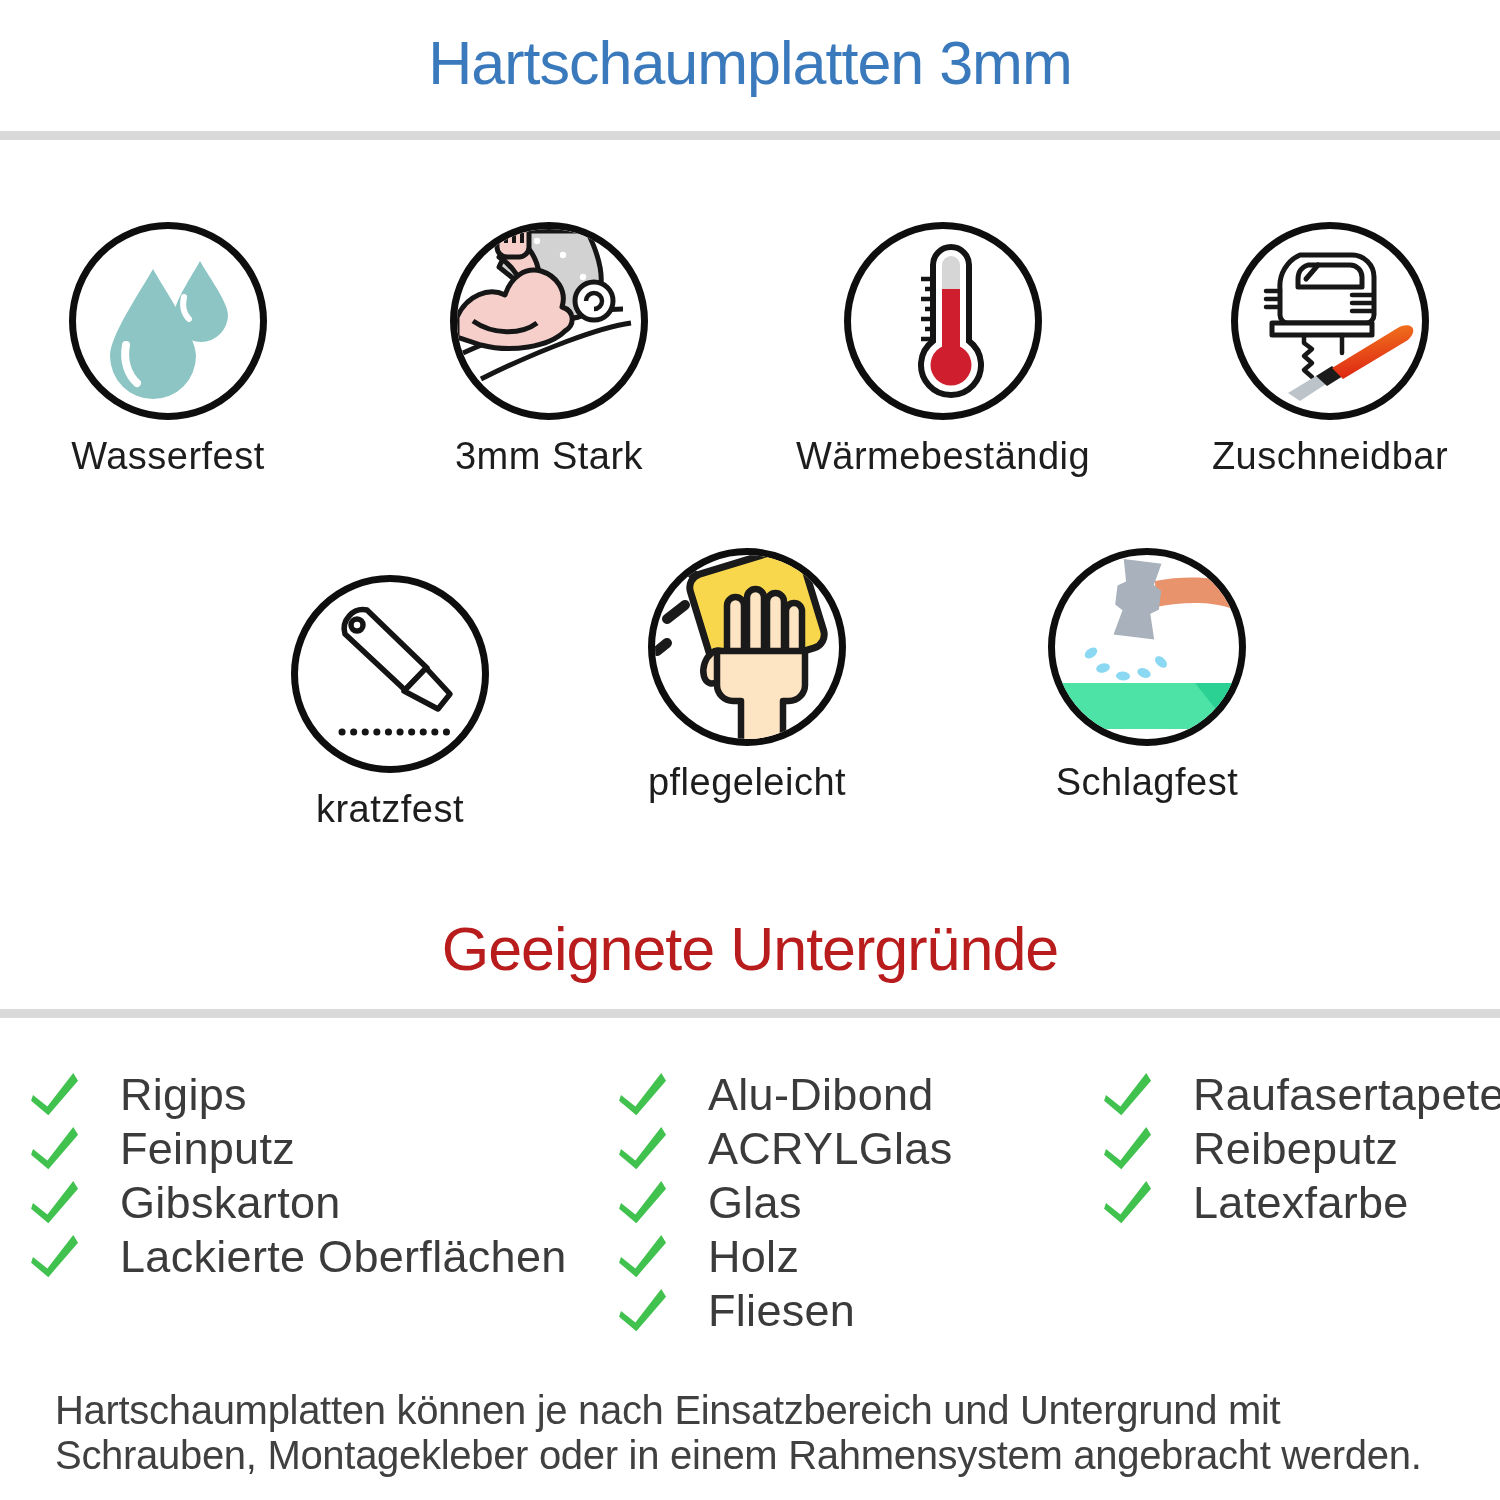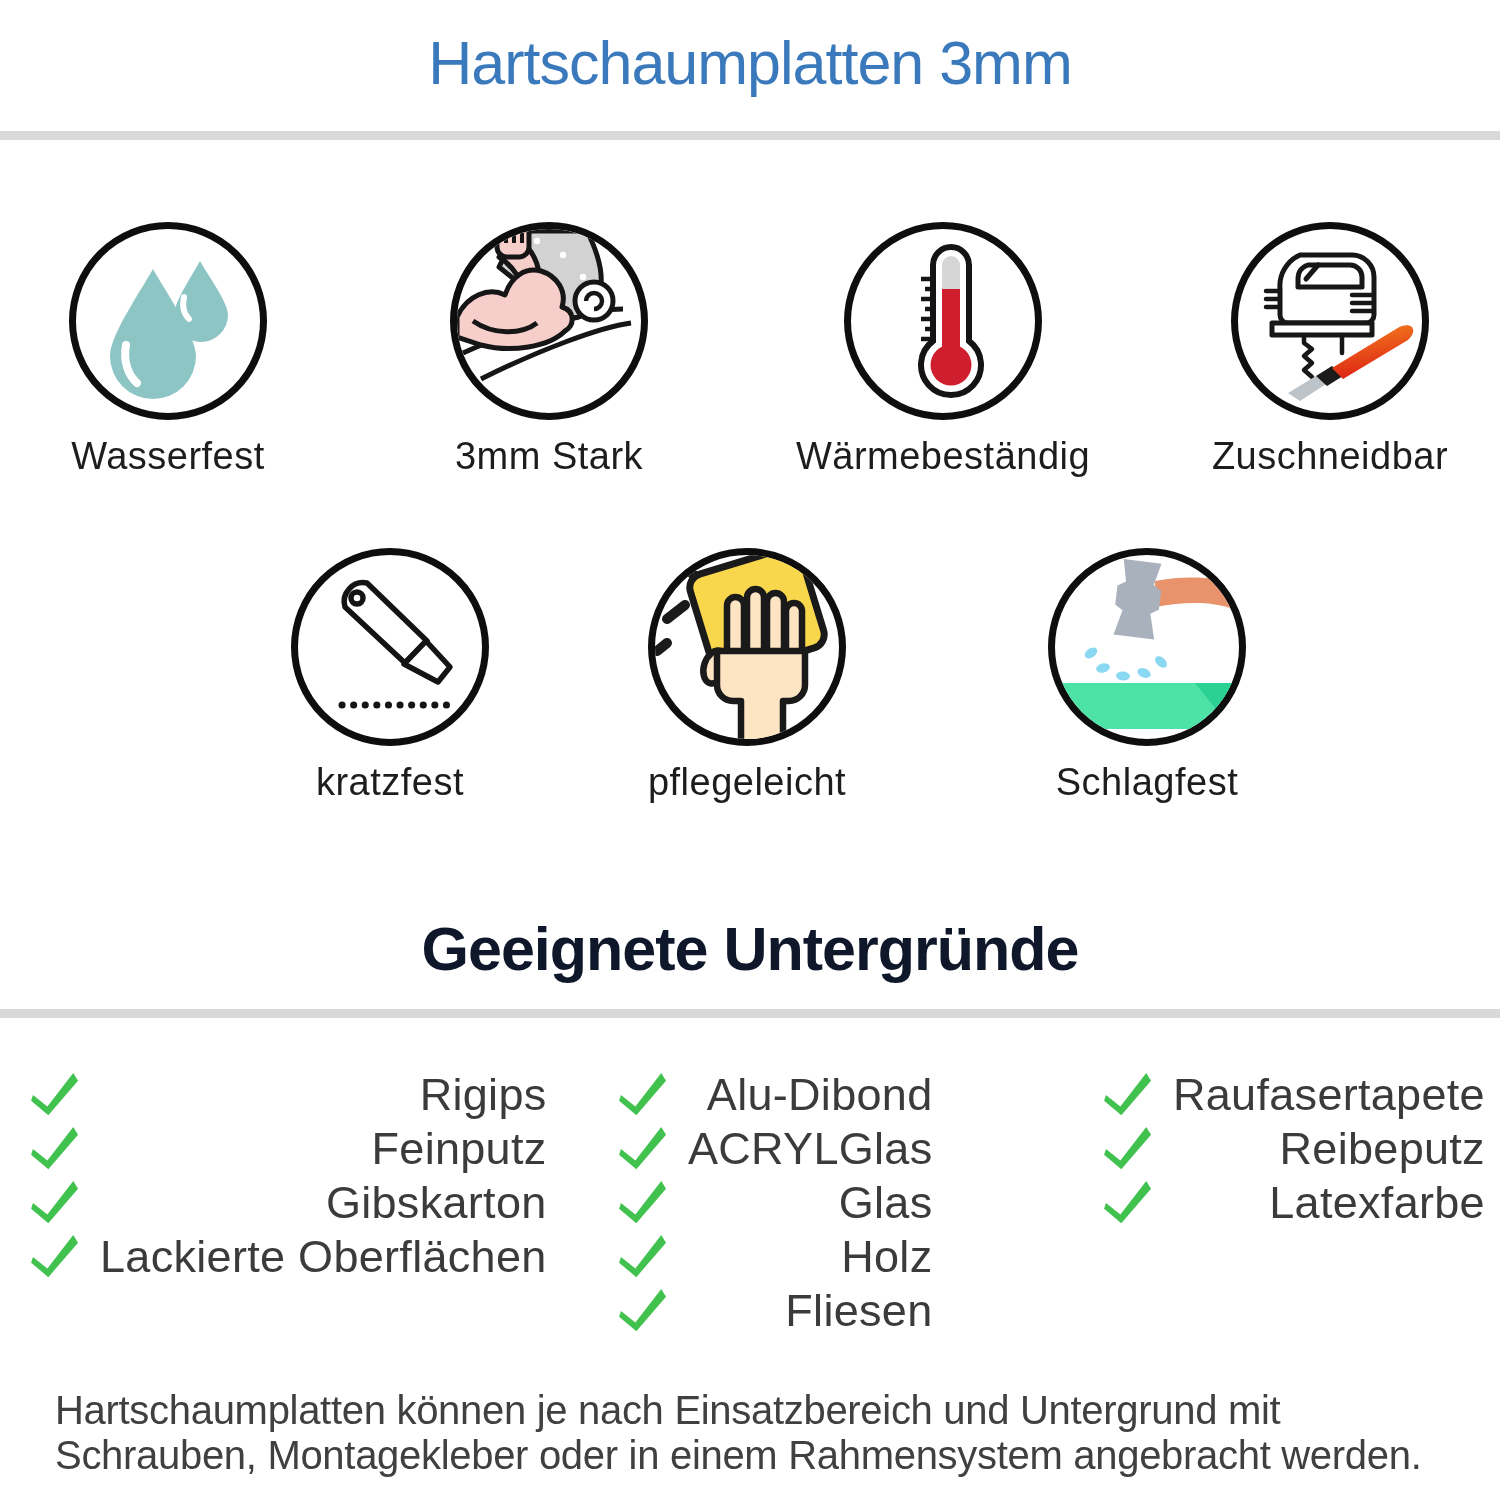--- a/index.html
+++ b/index.html
@@ -110,7 +110,7 @@
     <div class="flabel">Zuschneidbar</div>
   </div>
 
-  <div class="feature" style="left:190px;top:548px">
+  <div class="feature" style="left:190px;top:575px">
     <div class="circle">
       <svg viewBox="0 0 184 184">
         <g stroke="#141414" stroke-width="5.5" fill="#fff" stroke-linejoin="round">

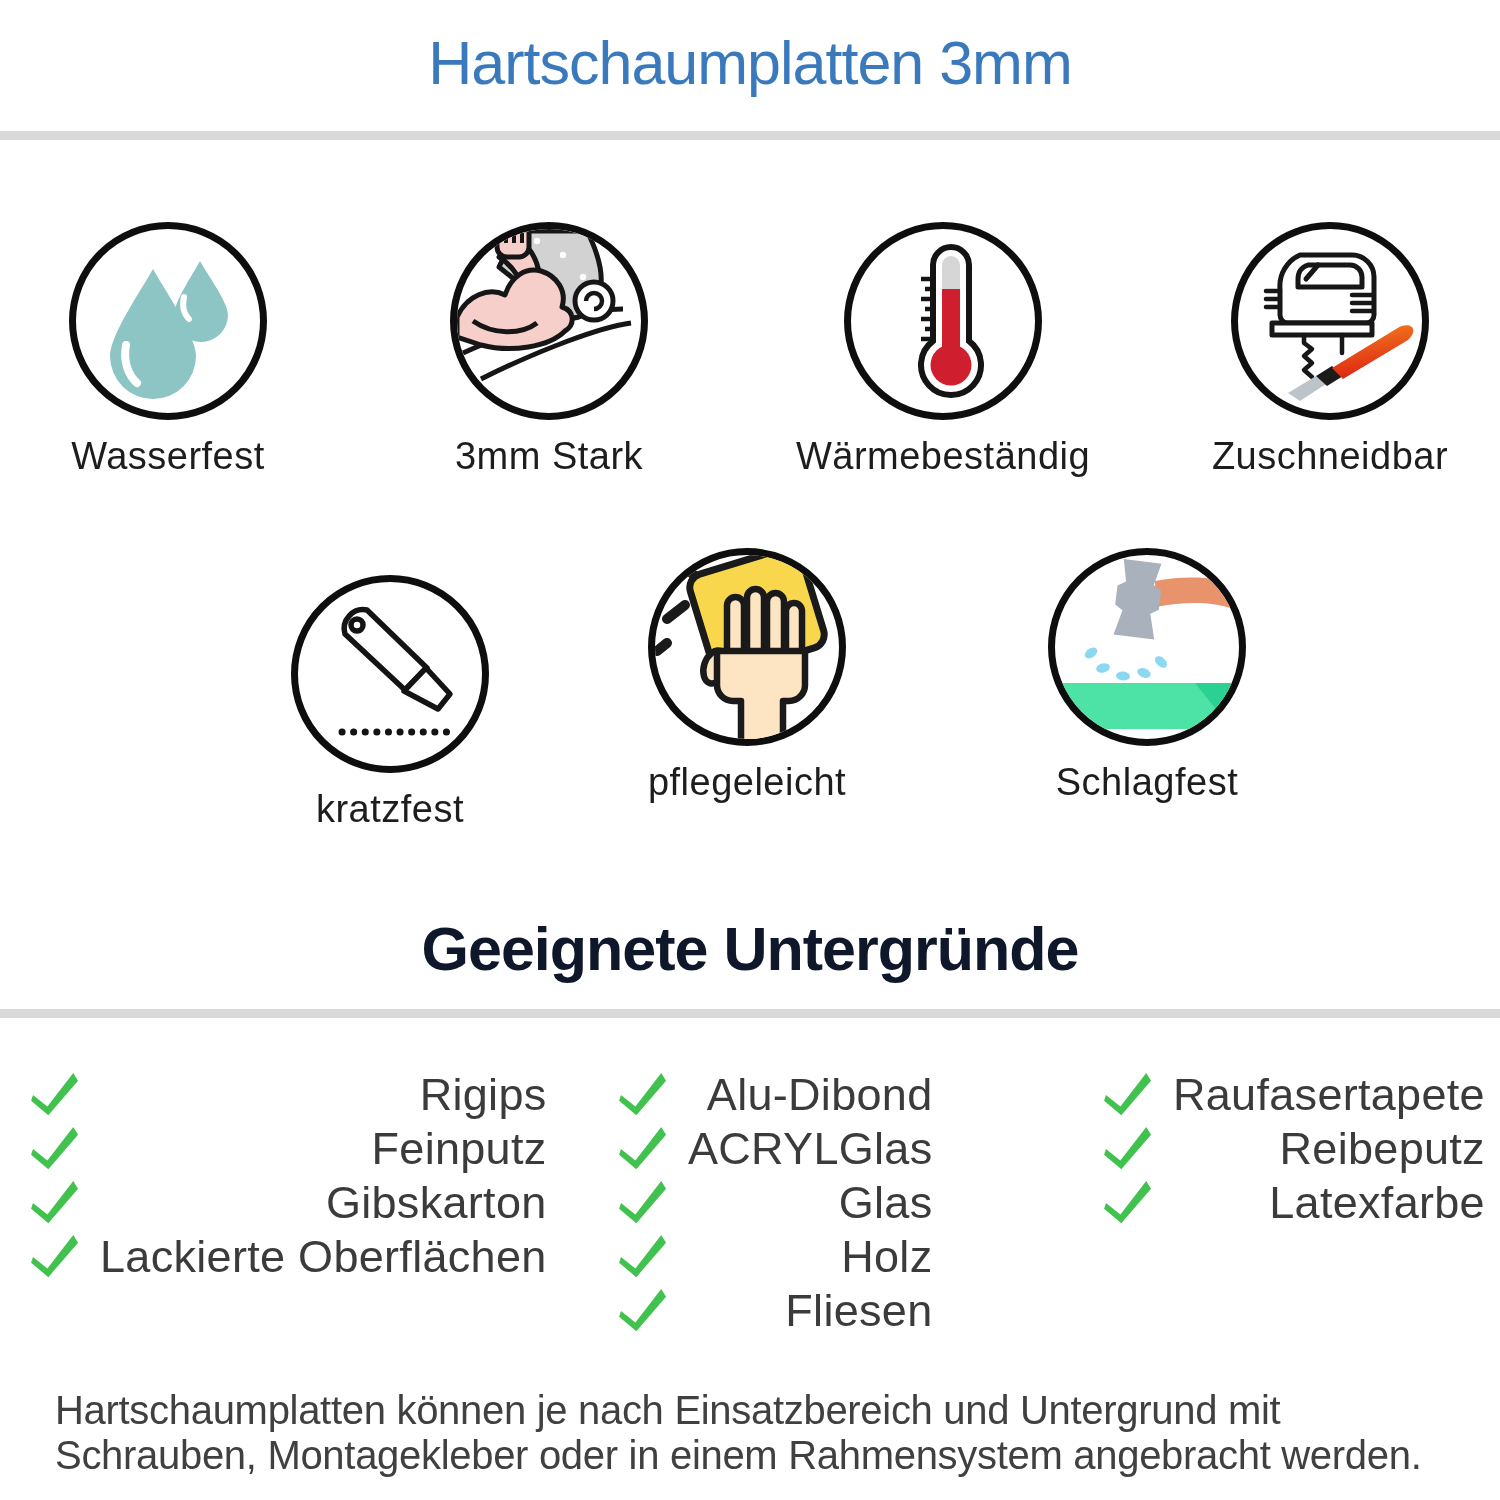--- a/index.html
+++ b/index.html
@@ -8,7 +8,7 @@
   .title1{position:absolute;left:0;top:28px;width:1500px;margin:0;text-align:center;
           font-size:61px;font-weight:400;letter-spacing:-1px;color:#3a7abc;}
   .title2{position:absolute;left:0;top:914px;width:1500px;margin:0;text-align:center;
-          font-size:61px;font-weight:700;letter-spacing:-1px;color:#0f172a;}
+          font-size:61px;font-weight:400;letter-spacing:-1px;color:#b91c1c;}
   .bar{position:absolute;left:0;width:1500px;height:9px;background:#d9d9d9;}
   .bar1{top:131px;} .bar2{top:1009px;}
   .feature{position:absolute;width:400px;text-align:center;}

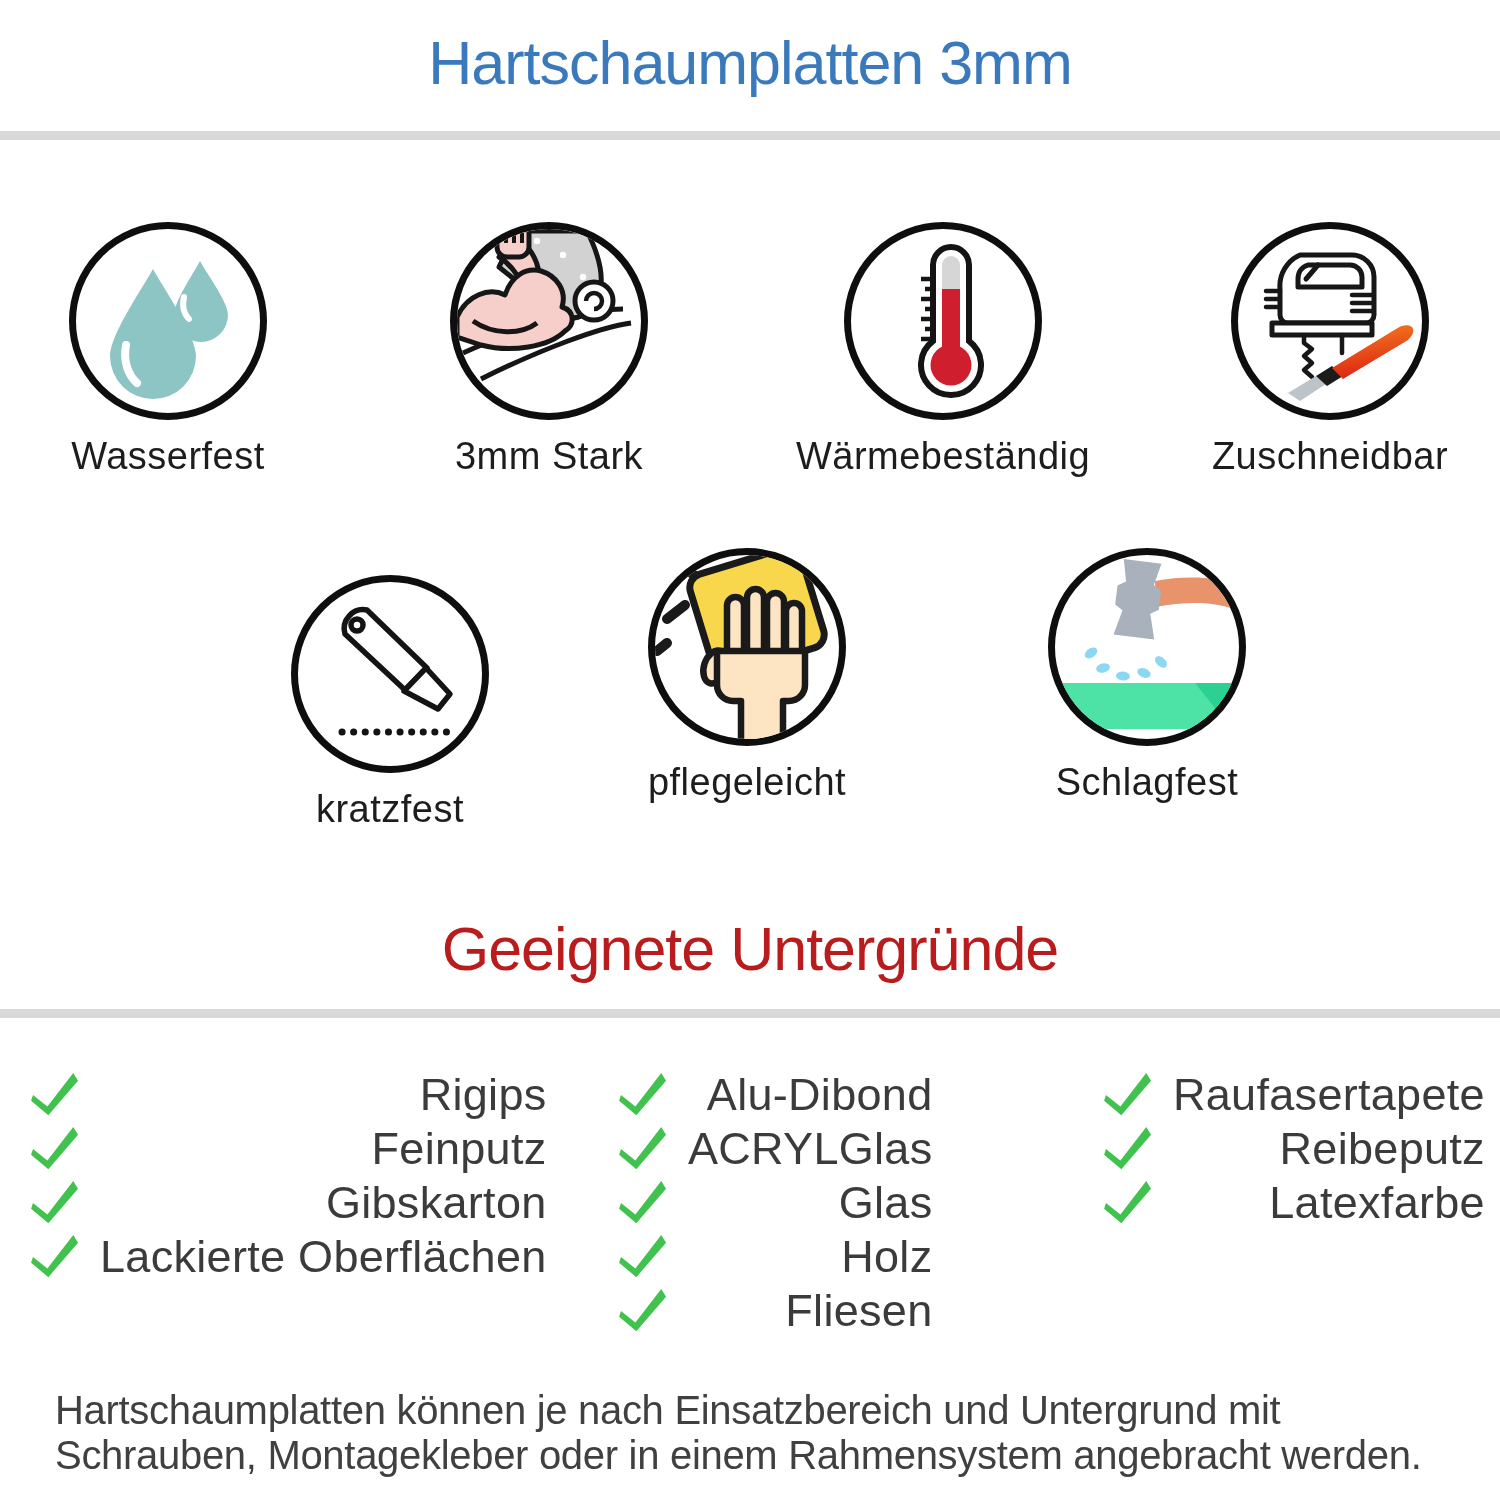--- a/index.html
+++ b/index.html
@@ -17,7 +17,7 @@
   .circle svg{display:block;width:184px;height:184px;}
   .flabel{margin-top:15px;font-size:38px;letter-spacing:0.5px;color:#1d1d1d;}
   .col{position:absolute;top:1068px;}
-  .crow{display:flex;align-items:center;height:54px;gap:18px;justify-content:space-between;}
+  .crow{display:flex;align-items:center;height:54px;gap:38px;}
   .crow span{font-size:45px;color:#3b3b3b;letter-spacing:0.3px;white-space:nowrap;}
   .check{width:52px;height:46px;flex:0 0 auto;}
   .footer{position:absolute;left:55px;top:1388px;color:#404040;font-size:40px;

